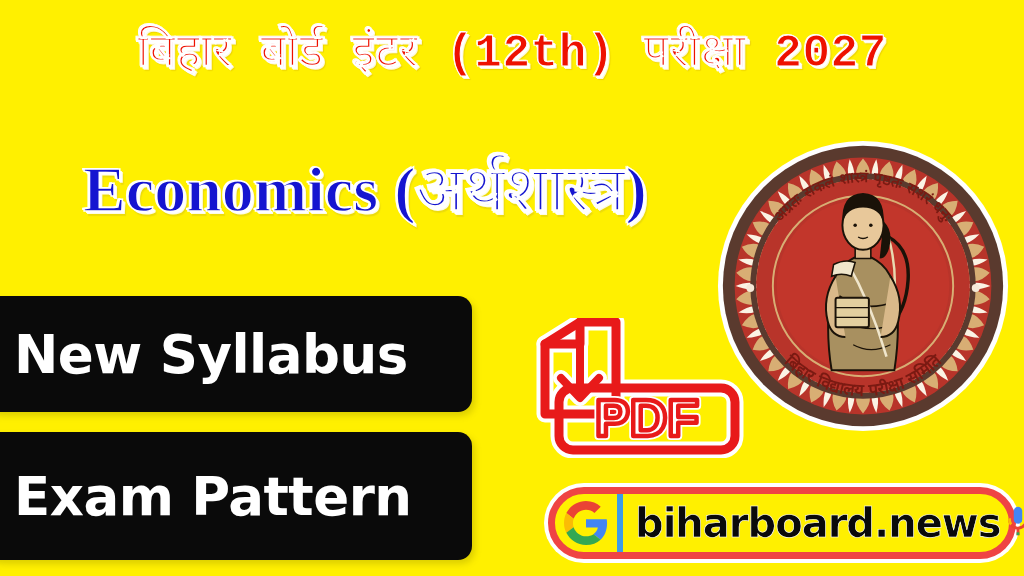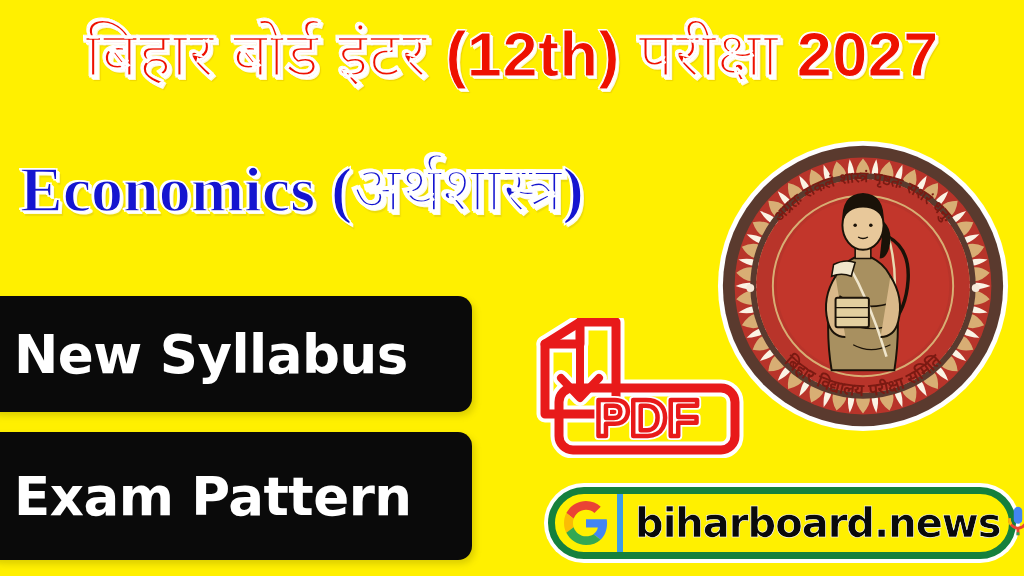--- a/index.html
+++ b/index.html
@@ -34,9 +34,9 @@
     white-space: nowrap;
   }
   .title-text {
-    font-family: Liberation Sans, sans-serif;
+    font-family: Liberation Mono, monospace;
     font-weight: bold;
-    font-size: 63px;
+    font-size: 46px;
     letter-spacing: 0.5px;
     color: #EE1100;
     -webkit-text-stroke: 1px #FFFFFF;

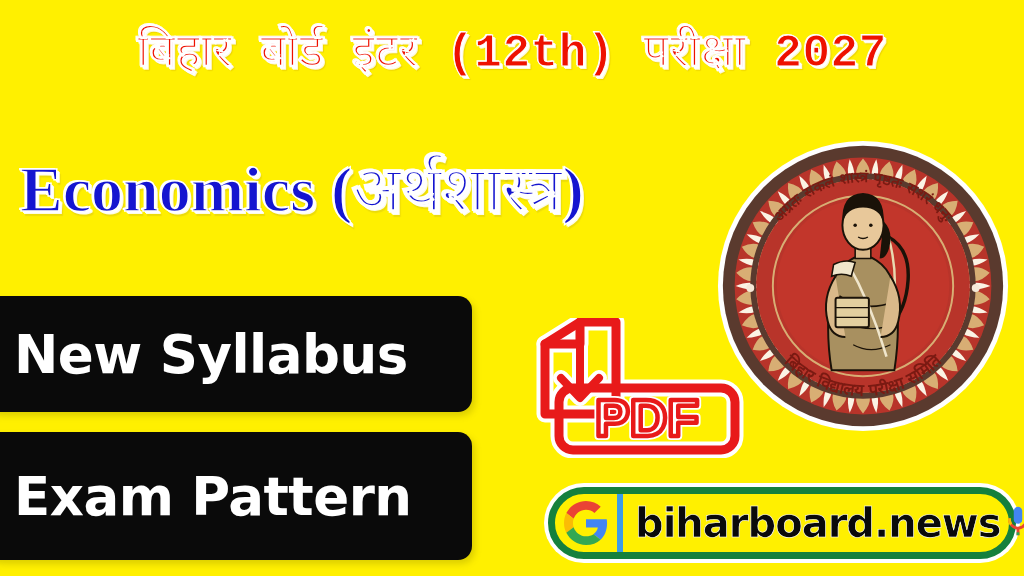--- a/index.html
+++ b/index.html
@@ -57,7 +57,7 @@
     height: 100px;
     display: flex;
     align-items: center;
-    justify-content: flex-start;
+    justify-content: center;
     white-space: nowrap;
   }
   .subject-text {

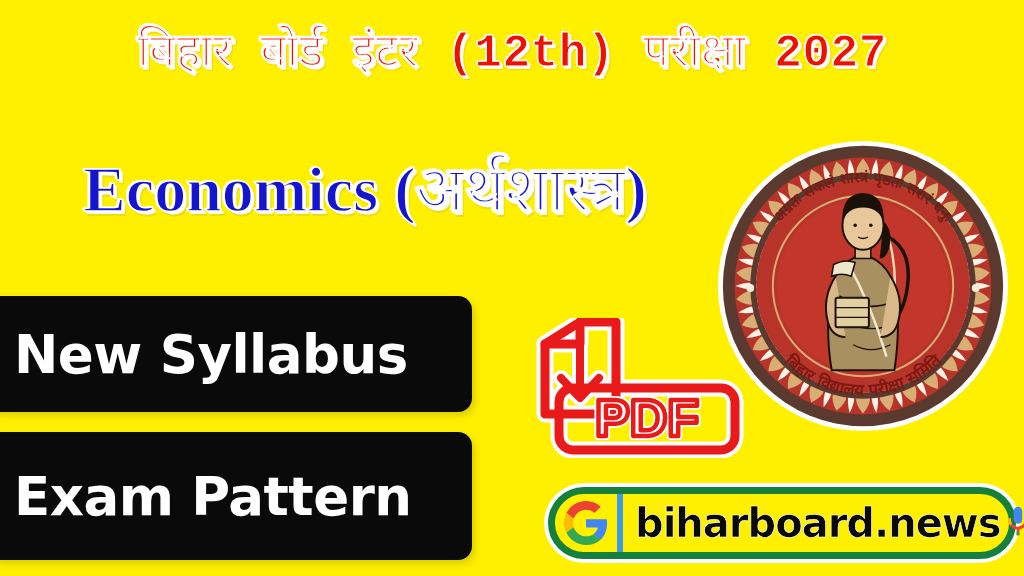--- a/index.html
+++ b/index.html
@@ -129,7 +129,7 @@
     top: 487px;
     width: 468px;
     height: 72px;
-    border: 7px solid #15803d;
+    border: 7px solid #ef4444;
     border-radius: 40px;
     background: #FFF000;
     box-sizing: border-box;

